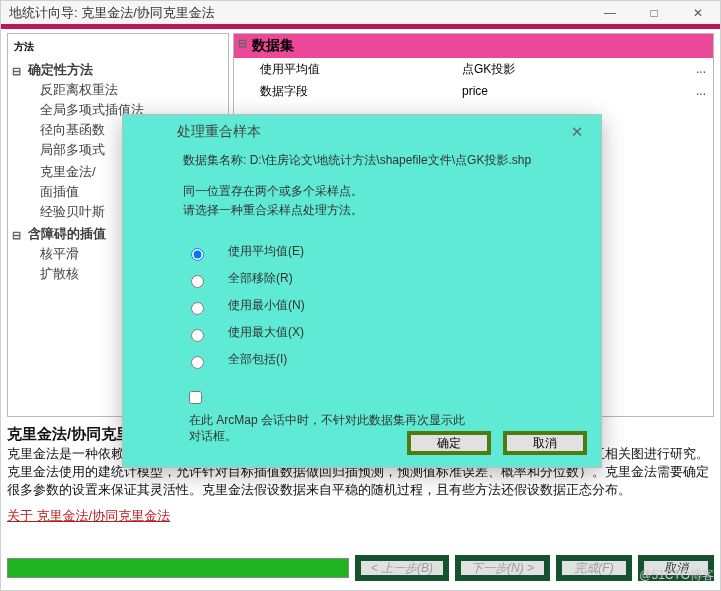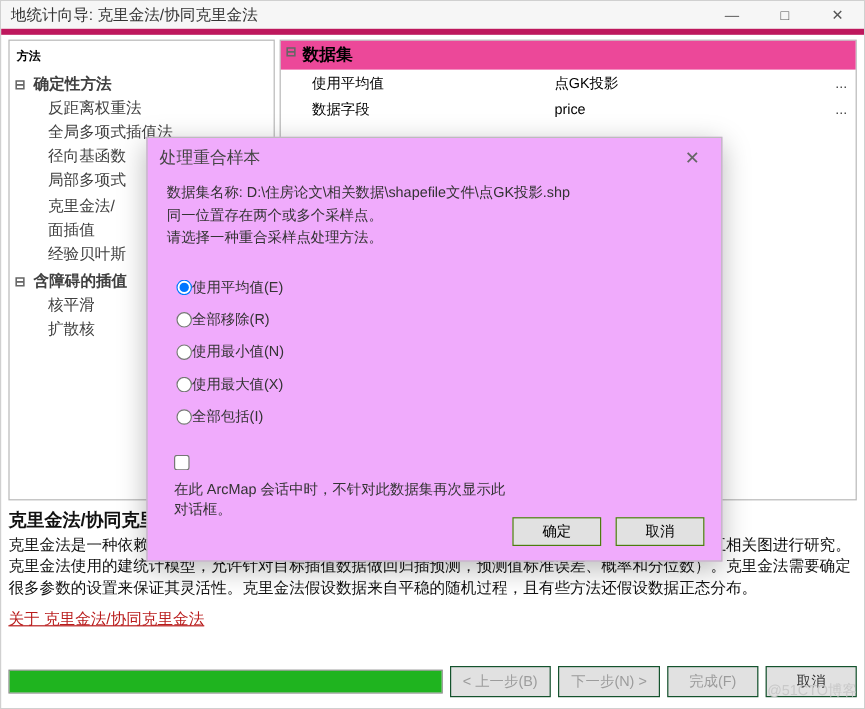--- a/index.html
+++ b/index.html
@@ -115,9 +115,10 @@
   .modal {
     position:absolute; left:122px; top:114px;
     width:480px; height:354px;
-    background:#f0abfc;
+    background:#5eead4;
     border:1px solid #bcbcbc;
     box-shadow: 0 6px 22px rgba(0,0,0,0.28);
+    padding-left: 44px;
   }
   .modal .mtitle {
     height:34px; display:flex; align-items:center;

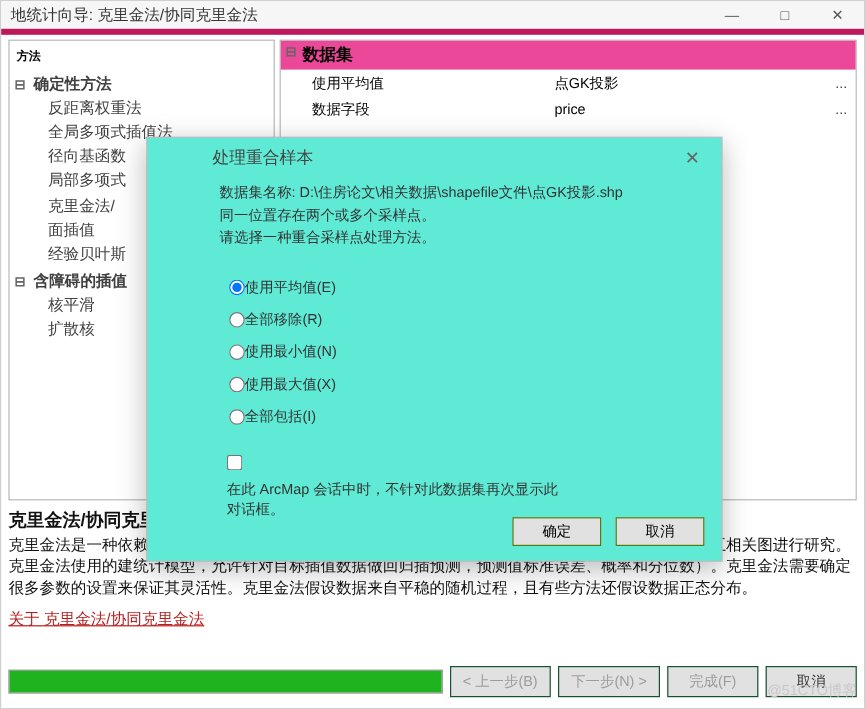--- a/index.html
+++ b/index.html
@@ -225,7 +225,7 @@
   </div>
   <div class="body">
     <div class="path">
-      <span>数据集名称: </span><span>D:\住房论文\相关数据\shapefile文件\点GK投影.shp</span>
+      <span>数据集名称: </span><span>D:\住房论文\地统计方法\shapefile文件\点GK投影.shp</span>
     </div>
     <div class="msg1">同一位置存在两个或多个采样点。</div>
     <div>请选择一种重合采样点处理方法。</div>

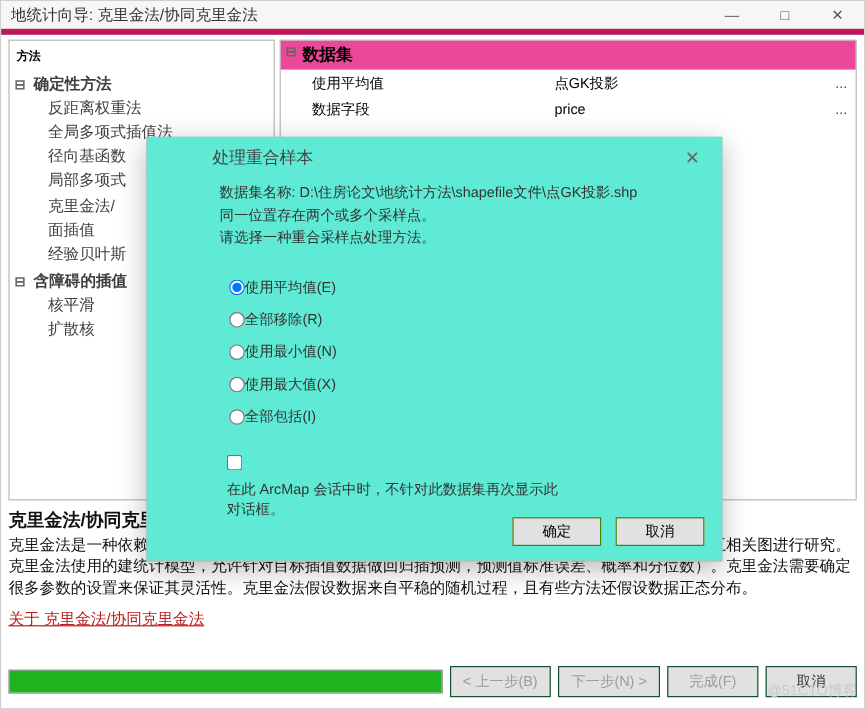--- a/index.html
+++ b/index.html
@@ -128,7 +128,7 @@
   .modal .mtitle .x { width:28px; text-align:center; color:#666; font-size:15px; }
   .modal .body { padding:0 16px; color:#333; font-size:12px; line-height:19px; }
   .modal .path { margin-top:2px; }
-  .modal .msg1 { }
+  .modal .msg1 { margin-top:12px; }
   .modal .radios { margin-top:22px; margin-left:8px; display:flex; flex-direction:column; gap:8px; }
   .modal .radios label { display:flex; align-items:center; gap:0; }
   .modal .chkrow { margin-top:22px; margin-left:6px; display:flex; align-items:flex-start; gap:8px; max-width:280px;flex-direction:column; }

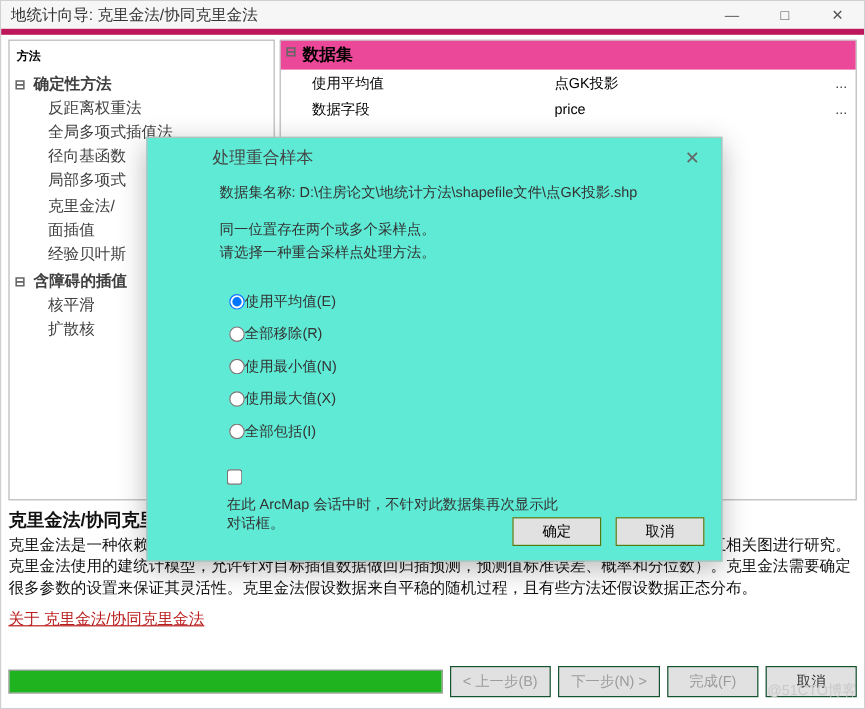--- a/index.html
+++ b/index.html
@@ -130,7 +130,7 @@
   .modal .path { margin-top:2px; }
   .modal .msg1 { margin-top:12px; }
   .modal .radios { margin-top:22px; margin-left:8px; display:flex; flex-direction:column; gap:8px; }
-  .modal .radios label { display:flex; align-items:center; gap:0; }
+  .modal .radios label { display:flex; align-items:flex-end; gap:24px; }
   .modal .chkrow { margin-top:22px; margin-left:6px; display:flex; align-items:flex-start; gap:8px; max-width:280px;flex-direction:column; }
   .modal .chkrow .txt { line-height:16px; }
   .modal .mbtns { position:absolute; right:14px; bottom:12px; display:flex; gap:12px; }

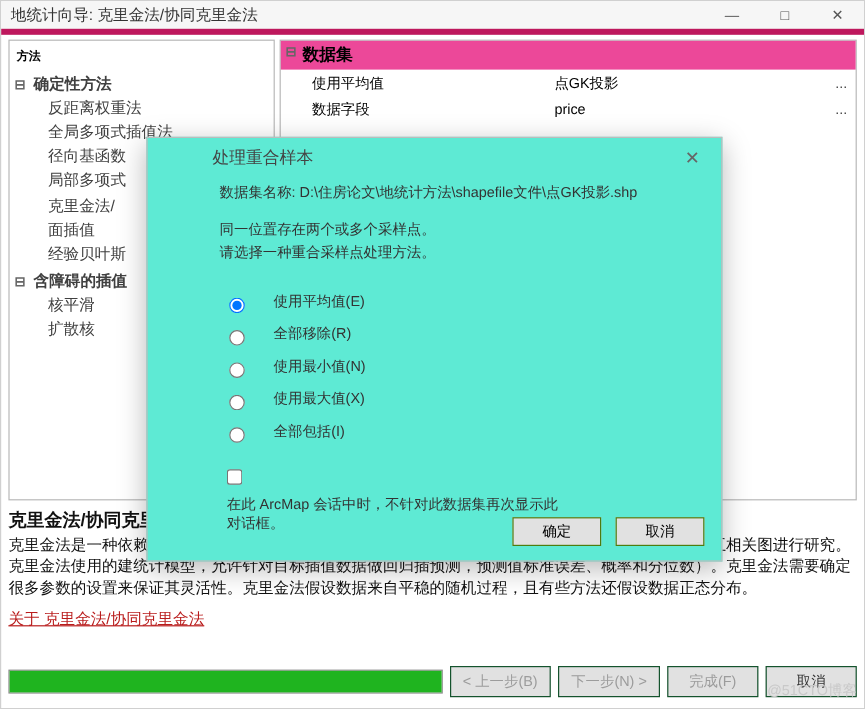--- a/index.html
+++ b/index.html
@@ -135,8 +135,8 @@
   .modal .chkrow .txt { line-height:16px; }
   .modal .mbtns { position:absolute; right:14px; bottom:12px; display:flex; gap:12px; }
   .modal .mbtn {
-    width:74px; height:24px;
-    border:1px solid #4d7c0f; background:#e1e1e1;
+    width:84px; height:24px;
+    border:4px solid #4d7c0f; background:#e1e1e1;
     font-size:12px;
     display:inline-flex; align-items:center; justify-content:center;
   }

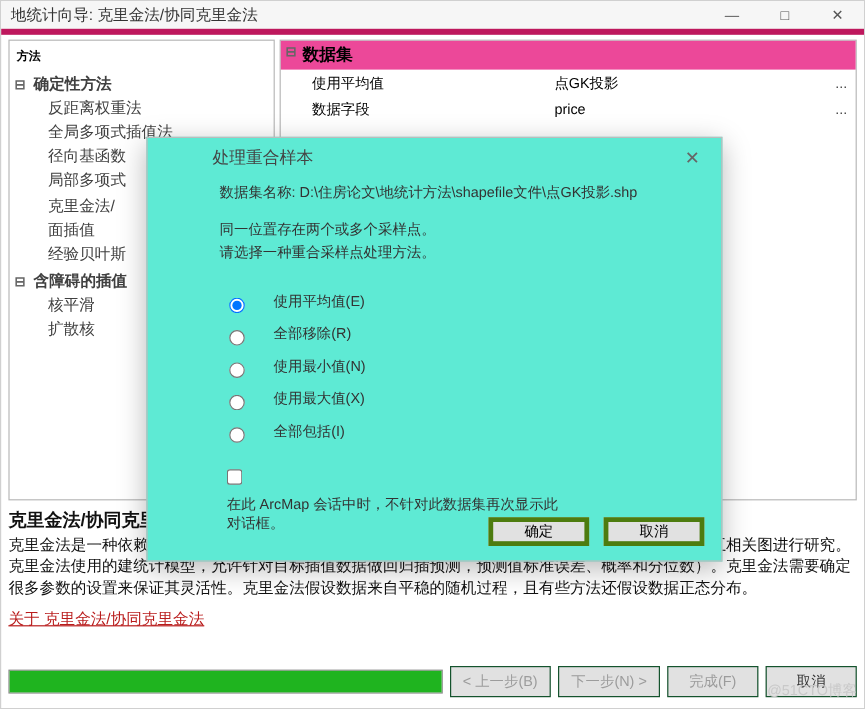--- a/index.html
+++ b/index.html
@@ -104,9 +104,9 @@
   .progress .bar { width:100%; background:#1fb41f; }
   .btn {
     height:26px; min-width:76px; padding:0 10px;
-    border:1px solid #14532d; background:#e1e1e1;
+    border:6px solid #14532d; background:#e1e1e1;
     font-size:12px; color:#333;
-    display:inline-flex; align-items:center; justify-content:center;
+    display:inline-flex; align-items:center; justify-content:center;font-style:italic;
   }
   .btn.disabled { color:#9c9c9c; }
   .watermark { color:#c9c9c9; font-size:12px; position:absolute; right:6px; bottom:6px; }

